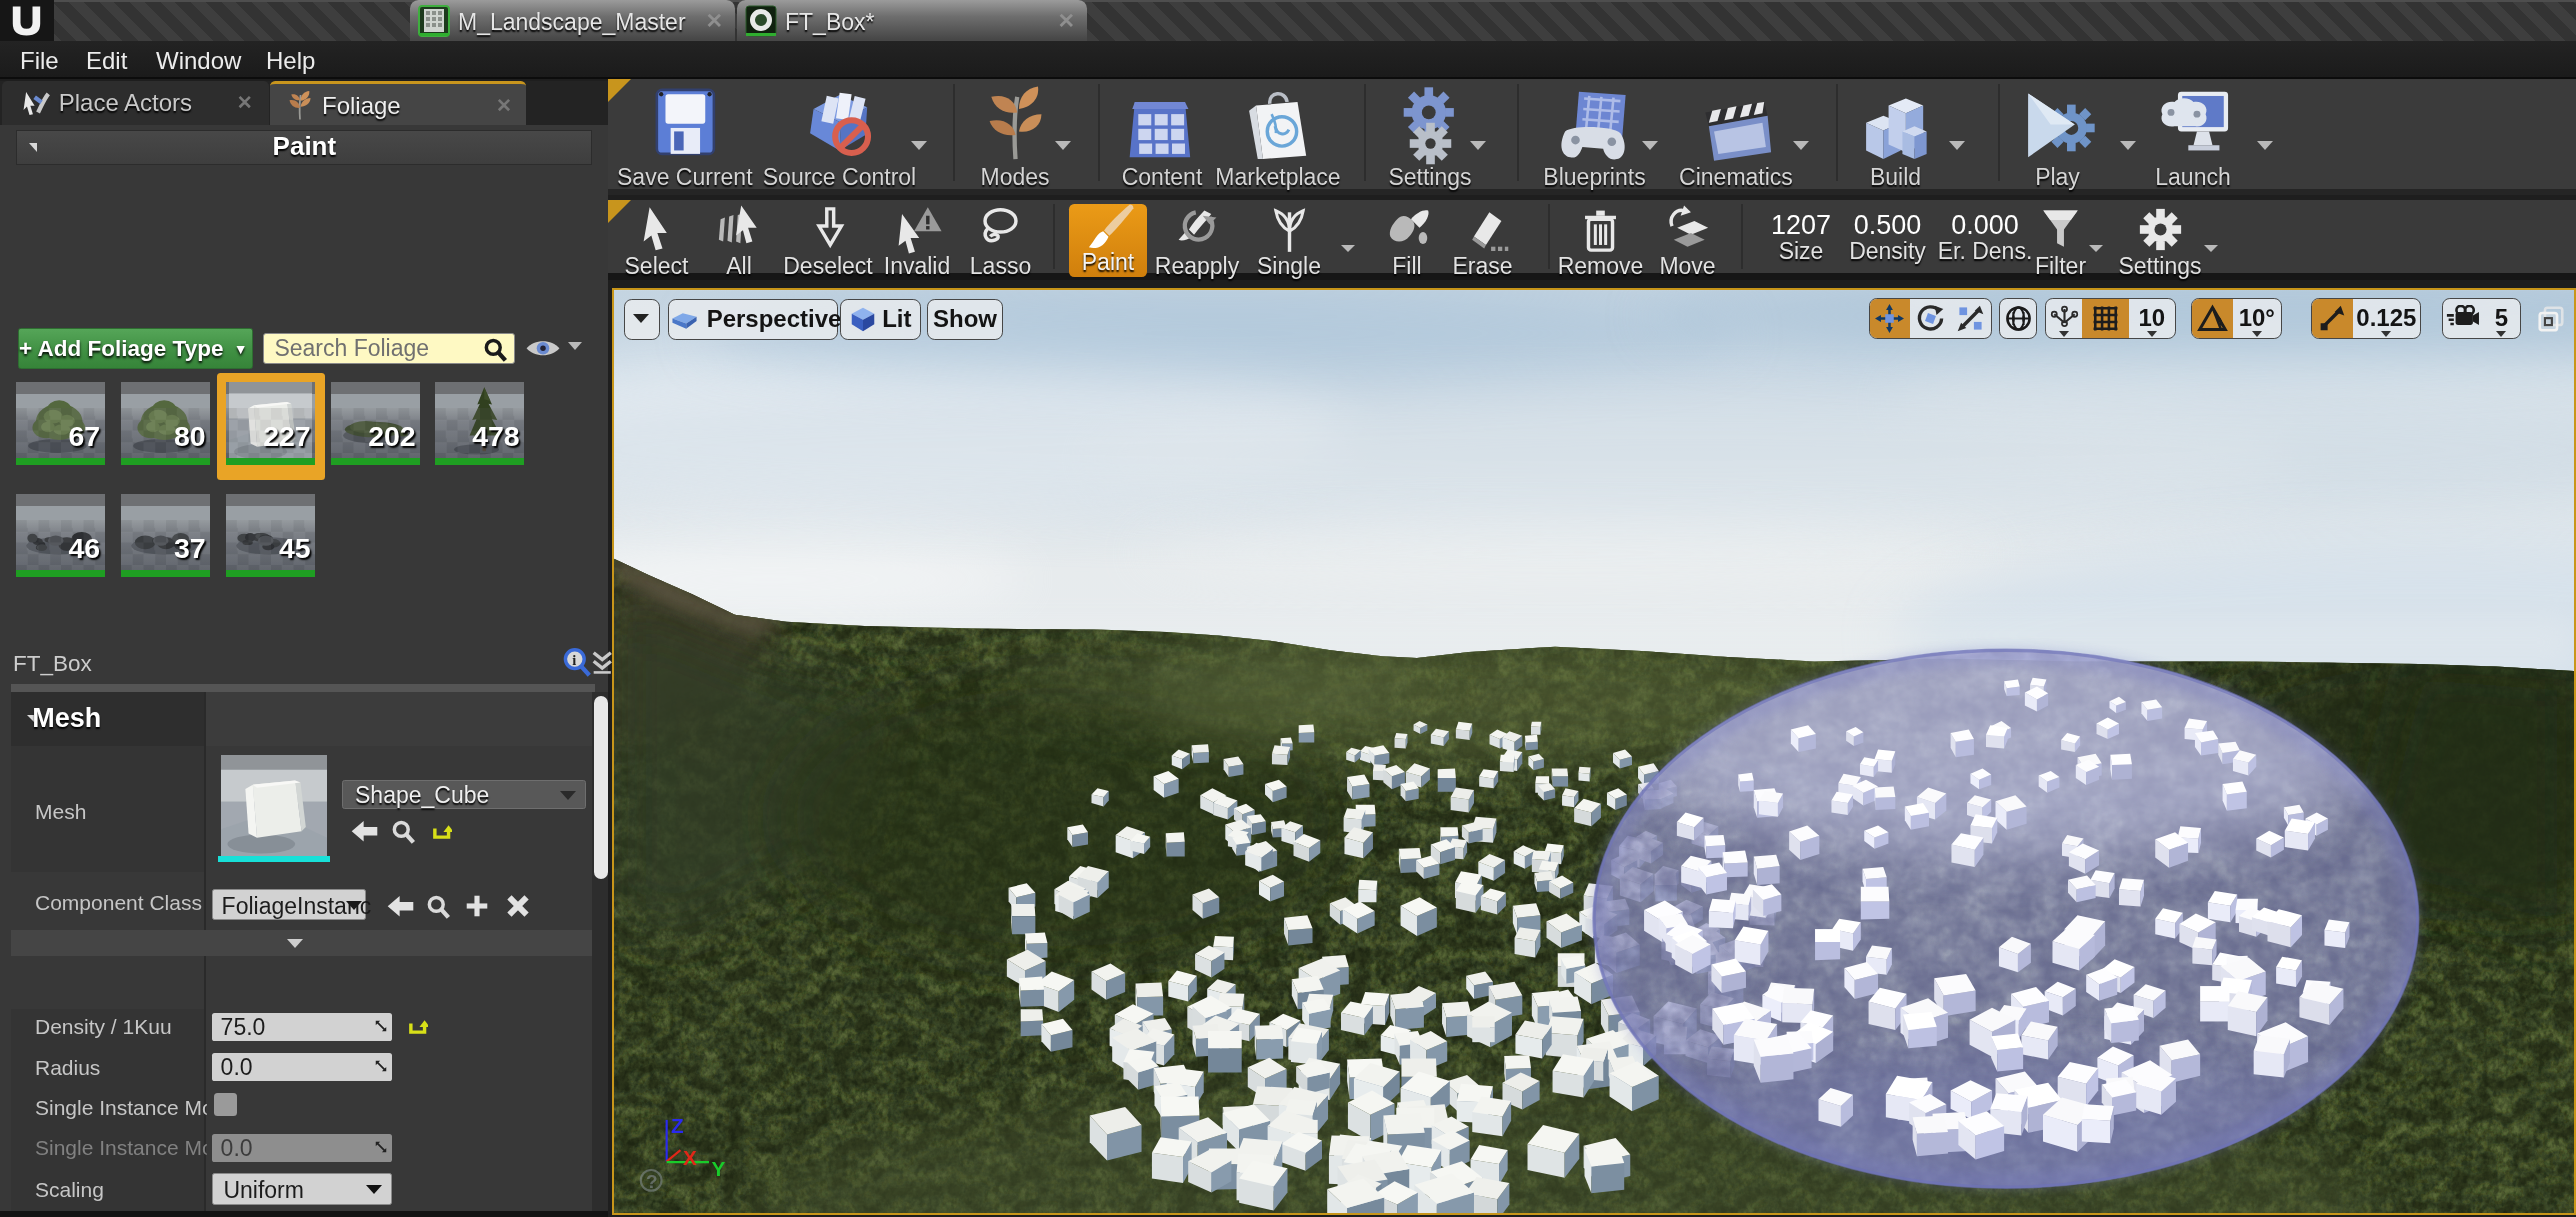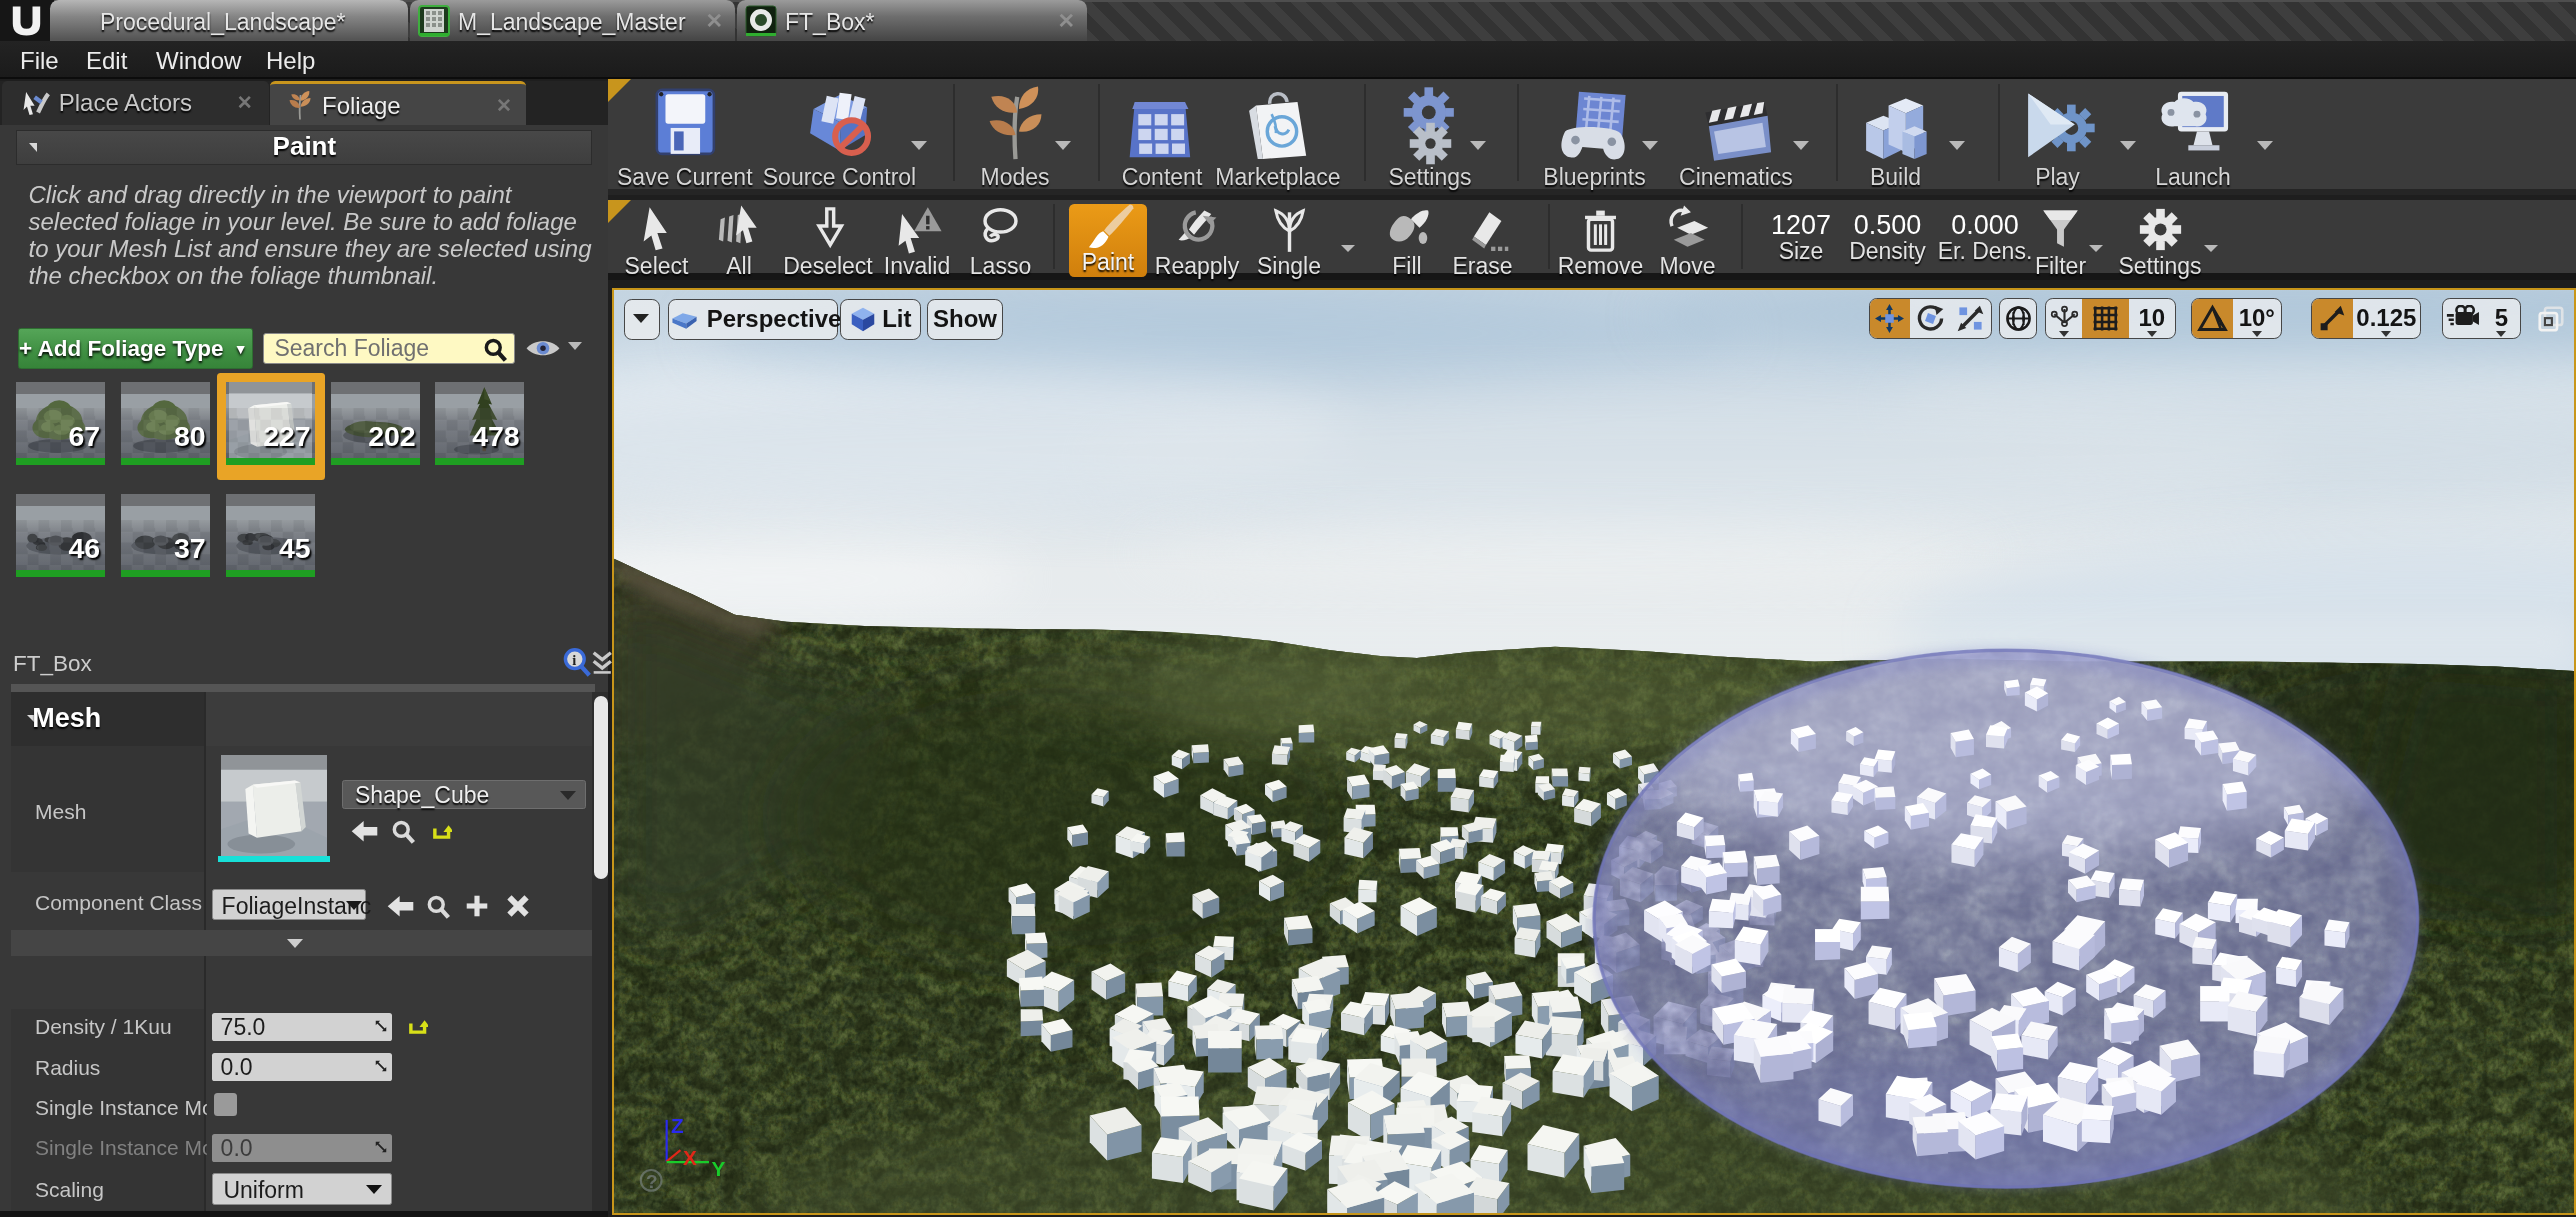--- a/index.html
+++ b/index.html
@@ -88,9 +88,6 @@
 </style></head>
 <body>
 <div class="abs" id="tabbar">
- <div class="abs dtab" id="tab1">
-      <span class="lbl" style="left:50px">Procedural_Landscape*</span>
-    </div>
  <div class="abs dtab" id="tab2">
       <svg class="ticon" style="left:7.8px" width="32" height="32" viewBox="0 0 32 32">
 <rect x="1" y="1" width="30" height="30" rx="3" fill="#1d3a1d" stroke="#3fae3f" stroke-width="2"></rect>

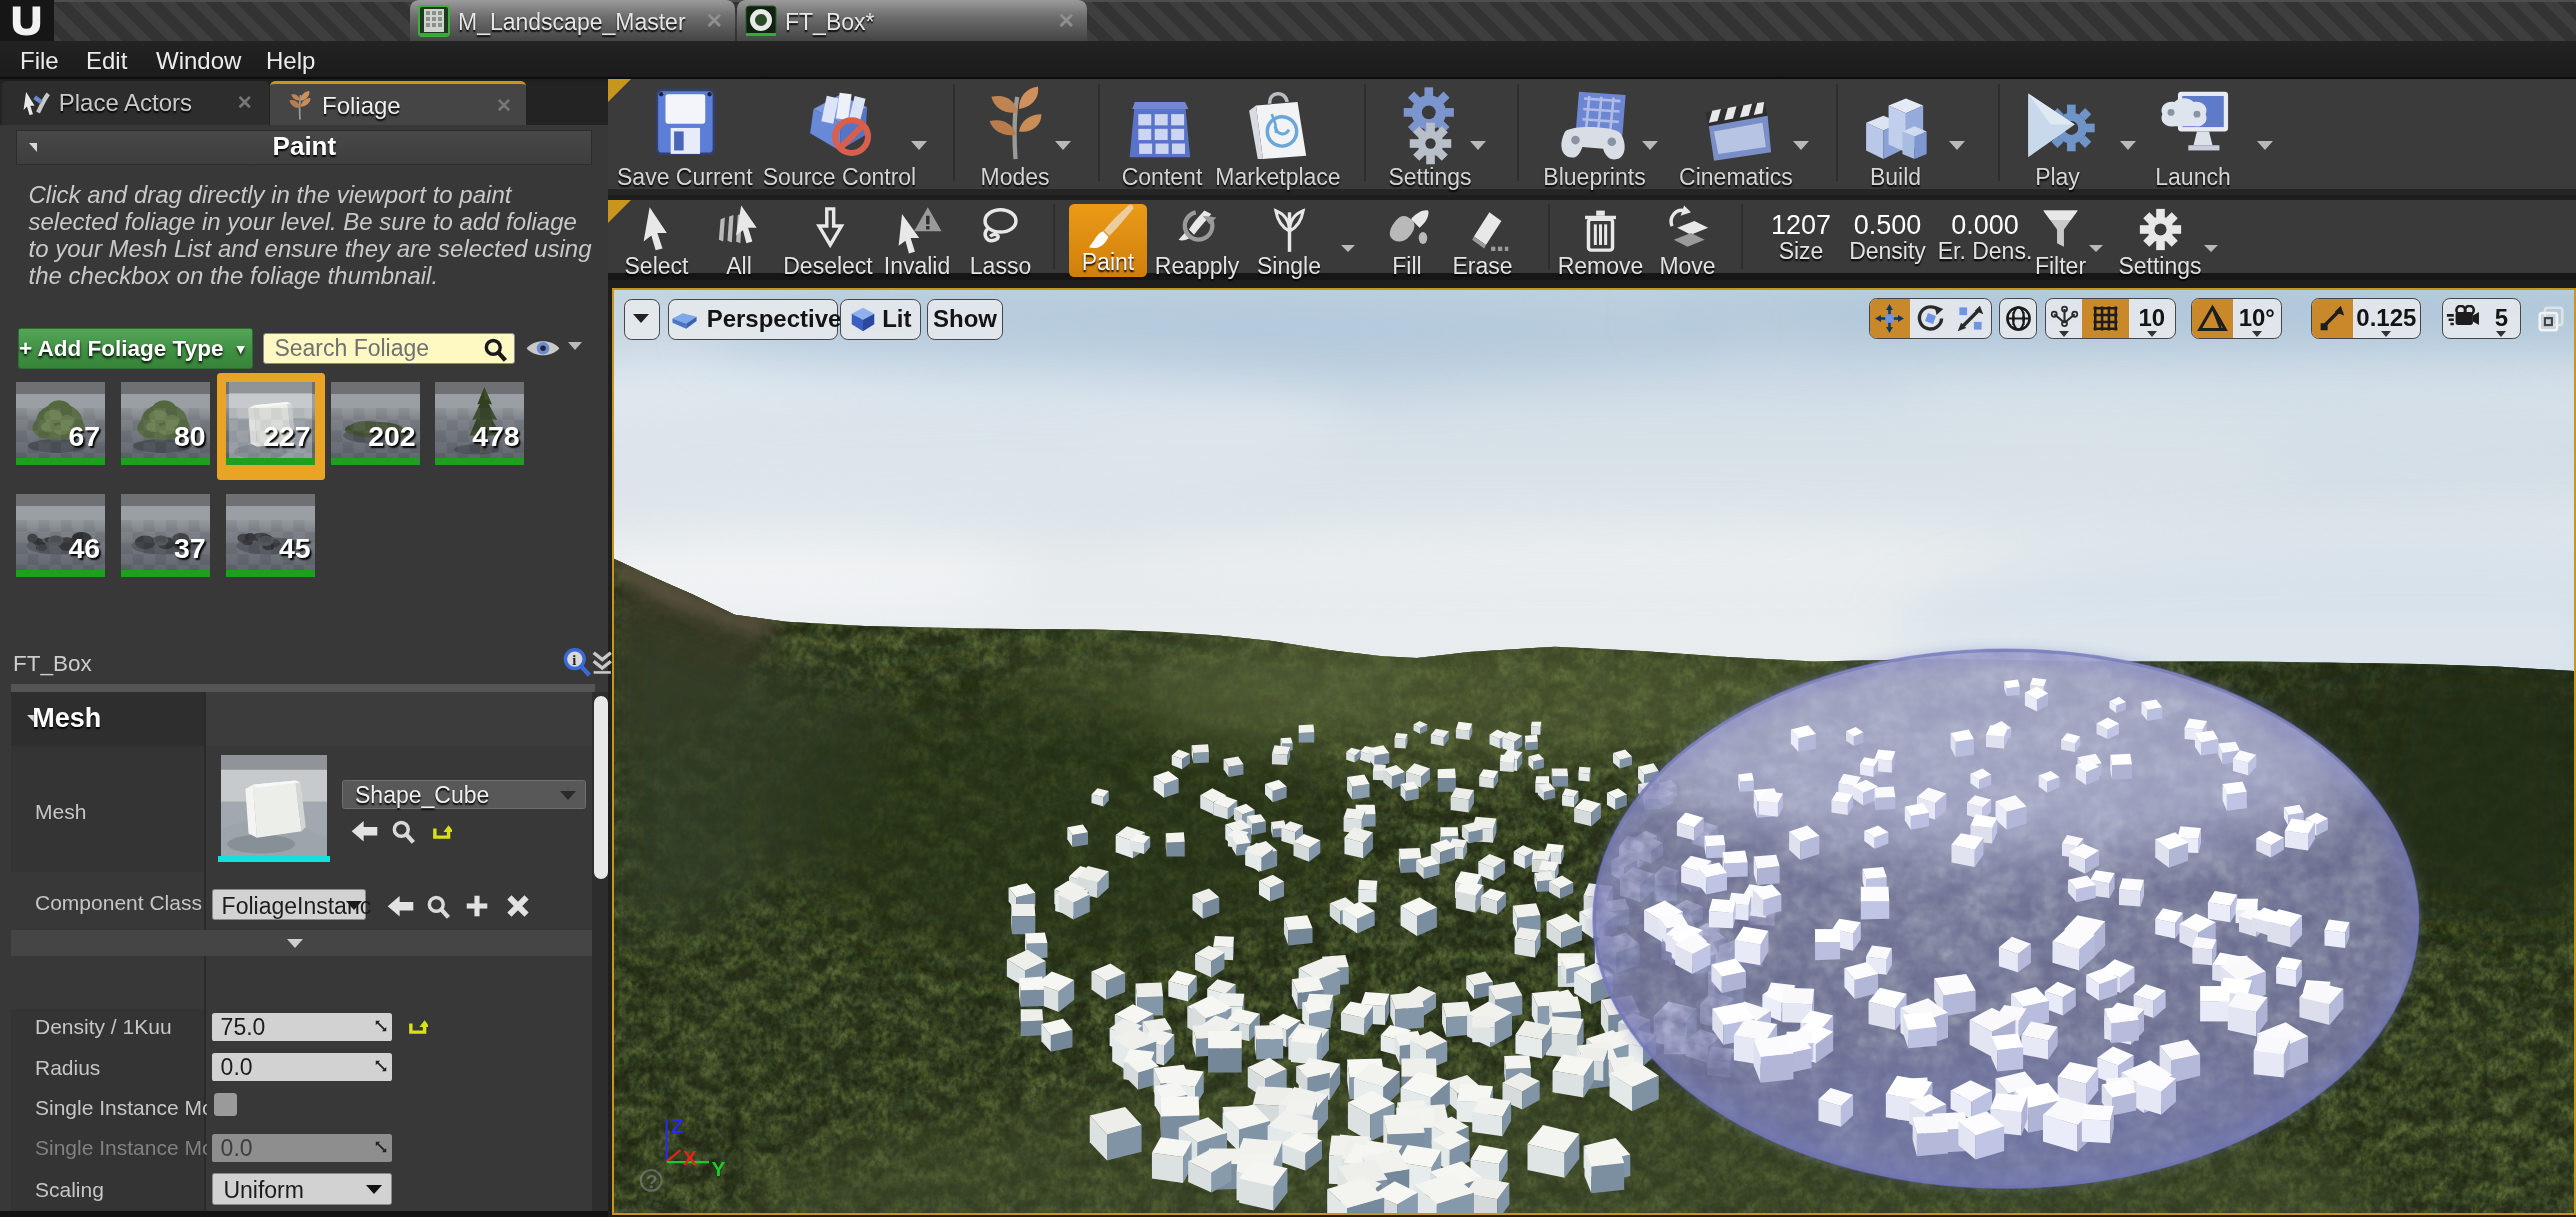--- a/index.html
+++ b/index.html
@@ -153,7 +153,6 @@
       </div>
  </div>
  <div class="abs" id="painthdr"><div class="tri" style="left:12px;top:12px;border-left:8.6px solid transparent;border-top:9.5px solid #d8d8d8"></div>Paint</div>
- <div class="abs" id="instr">Click and drag directly in the viewport to paint<br>selected foliage in your level. Be sure to add foliage<br>to your Mesh List and ensure they are selected using<br>the checkbox on the foliage thumbnail.</div>
  <div class="abs" id="addbtn">+ Add Foliage Type<span style="position:absolute;right:4.3px;top:0;font-size:14px">▼</span></div>
  <div class="abs" id="searchbox">
       <span style="position:absolute;left:10.4px">Search Foliage</span>

